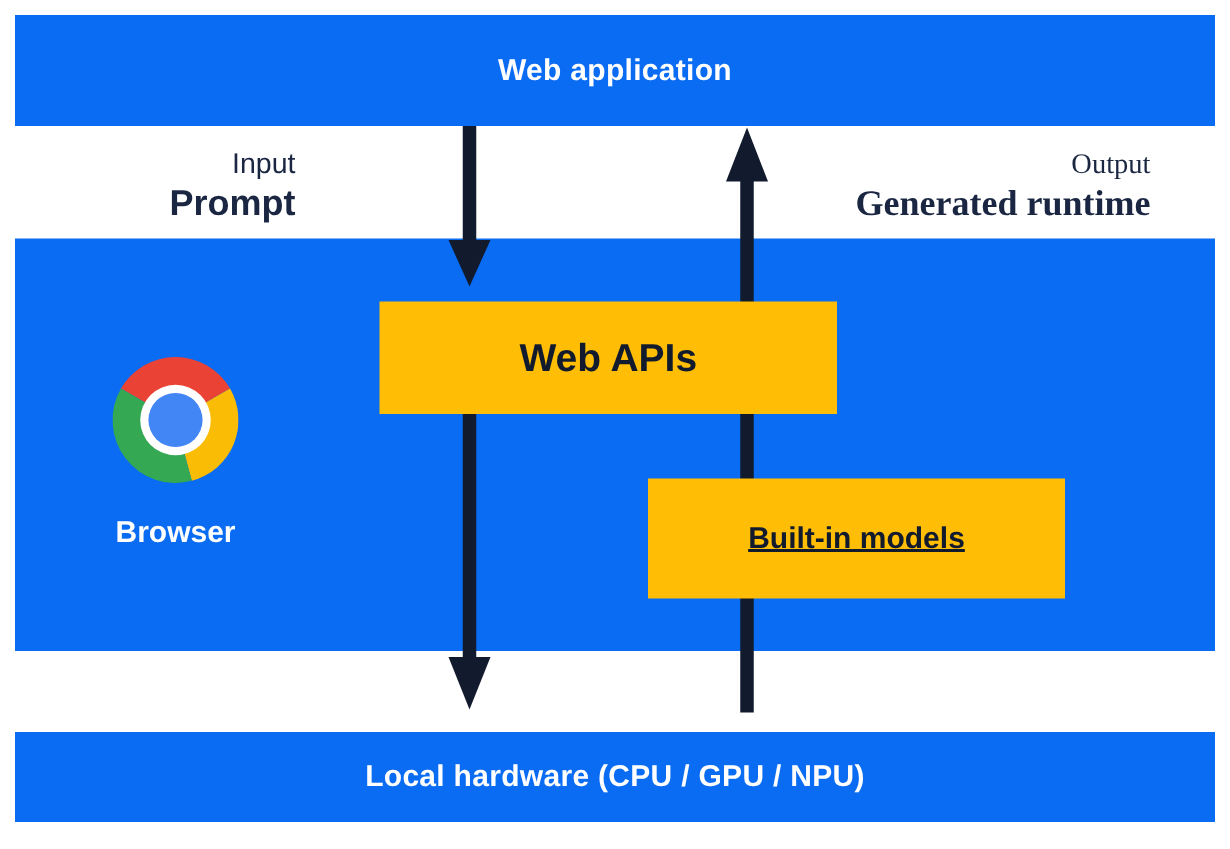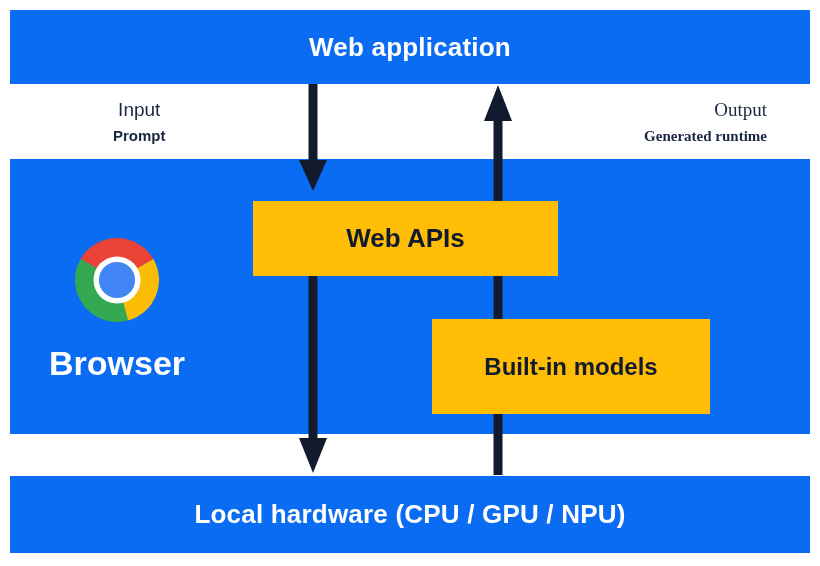--- a/index.html
+++ b/index.html
@@ -25,7 +25,7 @@
   .top-bar{top:10px;height:74px;}
   .bottom-bar{top:476px;height:77px;}
   .bar-label{
-    color:var(--text-light);font-weight:700;font-size:26px;letter-spacing:.2px;
+    color:var(--text-light);font-weight:700;font-size:20px;letter-spacing:.2px;
   }
   .middle-panel{
     position:absolute;left:10px;top:159px;width:800px;height:275px;

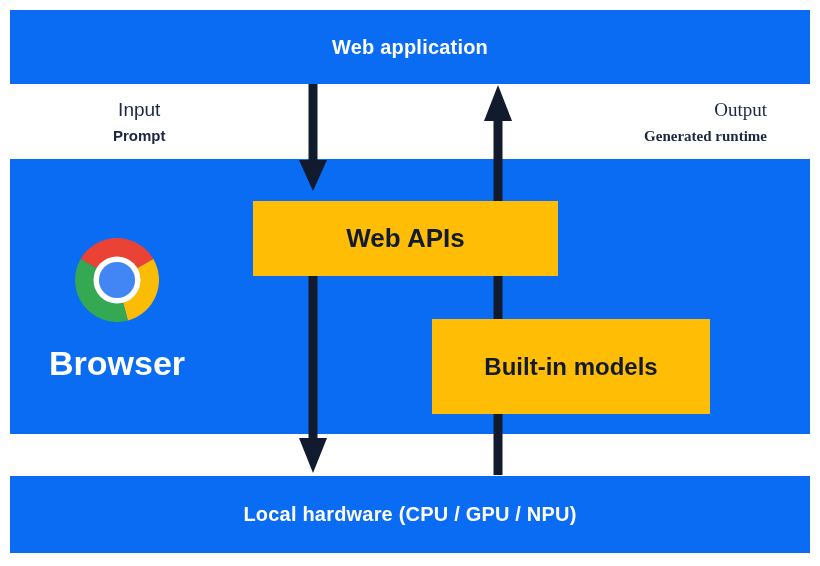--- a/index.html
+++ b/index.html
@@ -32,7 +32,7 @@
     background:var(--panel-blue);z-index:0;
   }
   .io-group{position:absolute;z-index:1;color:var(--text-navy);}
-  .io-left{left:113px;top:98px;text-align:center;}
+  .io-left{left:113px;top:98px;text-align:right;}
   .io-right{right:53px;top:98px;text-align:right;font-family:Liberation Serif, serif;}
   .io-caption{font-size:19px;font-weight:400;line-height:23px;}
   .io-strong{font-size:15px;font-weight:700;line-height:28px;margin-top:1px;}

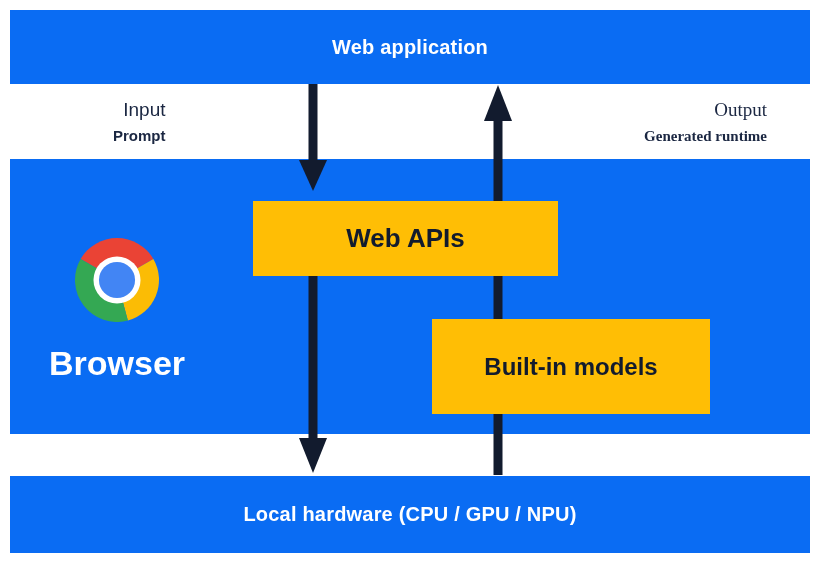--- a/index.html
+++ b/index.html
@@ -35,7 +35,7 @@
   .io-left{left:113px;top:98px;text-align:right;}
   .io-right{right:53px;top:98px;text-align:right;font-family:Liberation Serif, serif;}
   .io-caption{font-size:19px;font-weight:400;line-height:23px;}
-  .io-strong{font-size:15px;font-weight:700;line-height:28px;margin-top:1px;}
+  .io-strong{font-size:24px;font-weight:700;line-height:28px;margin-top:1px;}
   .arrows{position:absolute;left:0;top:0;z-index:1;}
   .yellow-box{
     position:absolute;background:var(--box-yellow);z-index:2;

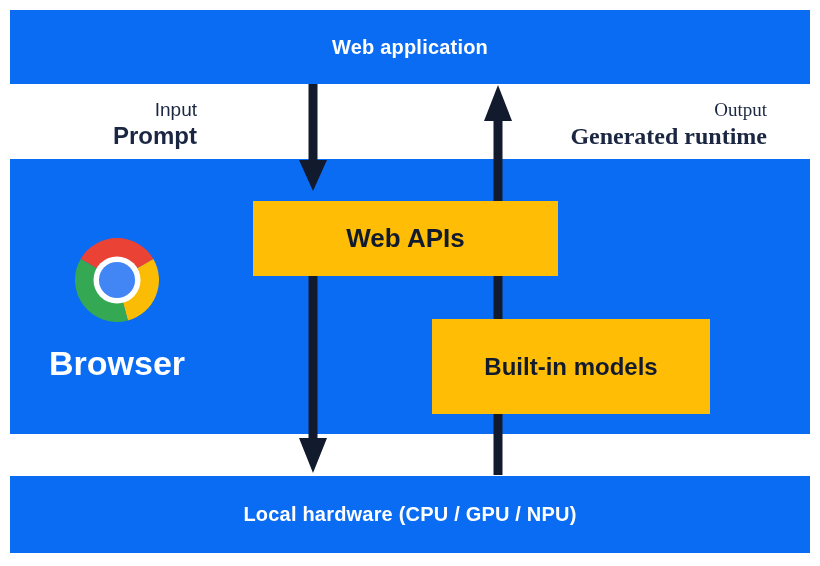--- a/index.html
+++ b/index.html
@@ -47,7 +47,7 @@
   .chrome-logo{position:absolute;left:75px;top:238px;width:84px;height:84px;z-index:2;}
   .browser-label{
     position:absolute;left:27px;top:344px;width:180px;z-index:2;text-align:center;
-    color:var(--text-light);font-weight:700;font-size:34px;
+    color:var(--text-light);font-weight:700;font-size:20px;
   }
 </style>
 </head>

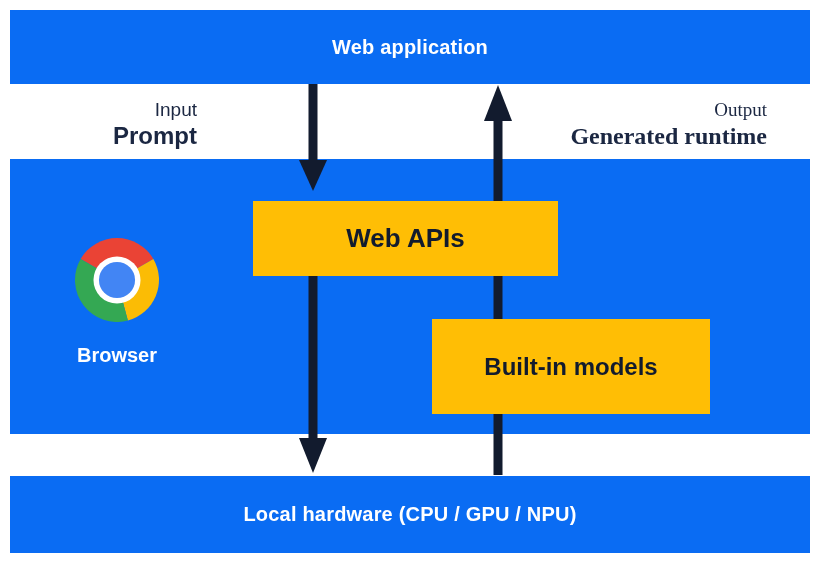--- a/index.html
+++ b/index.html
@@ -43,7 +43,7 @@
     color:var(--arrow-navy);font-weight:700;text-align:center;
   }
   .web-apis-box{left:253px;top:201px;width:305px;height:75px;font-size:26px;text-align:center;}
-  .builtin-box{left:432px;top:319px;width:278px;height:95px;font-size:24px;line-height:34px;}
+  .builtin-box{left:432px;top:319px;width:278px;height:80px;font-size:20px;line-height:34px;text-decoration:underline;}
   .chrome-logo{position:absolute;left:75px;top:238px;width:84px;height:84px;z-index:2;}
   .browser-label{
     position:absolute;left:27px;top:344px;width:180px;z-index:2;text-align:center;

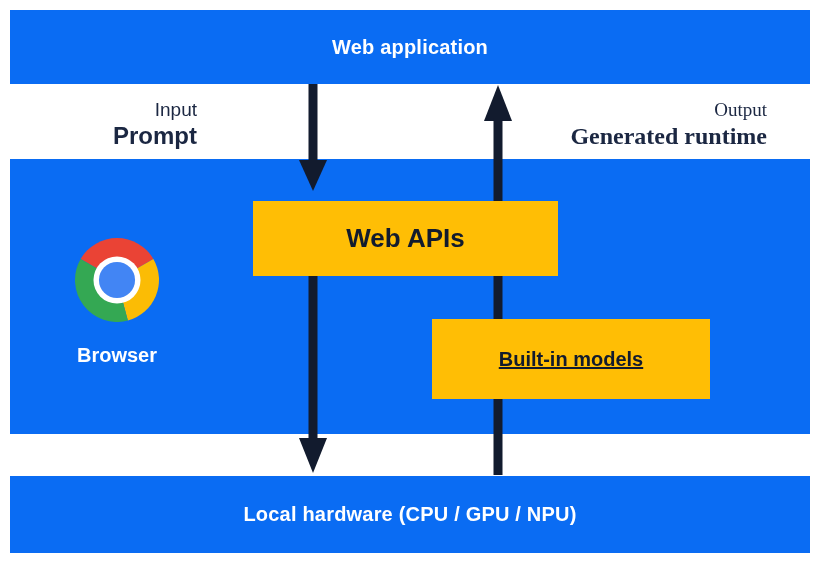--- a/index.html
+++ b/index.html
@@ -23,7 +23,7 @@
     display:flex;align-items:center;justify-content:center;z-index:0;
   }
   .top-bar{top:10px;height:74px;}
-  .bottom-bar{top:476px;height:77px;}
+  .bottom-bar{top:488px;height:60px;}
   .bar-label{
     color:var(--text-light);font-weight:700;font-size:20px;letter-spacing:.2px;
   }

